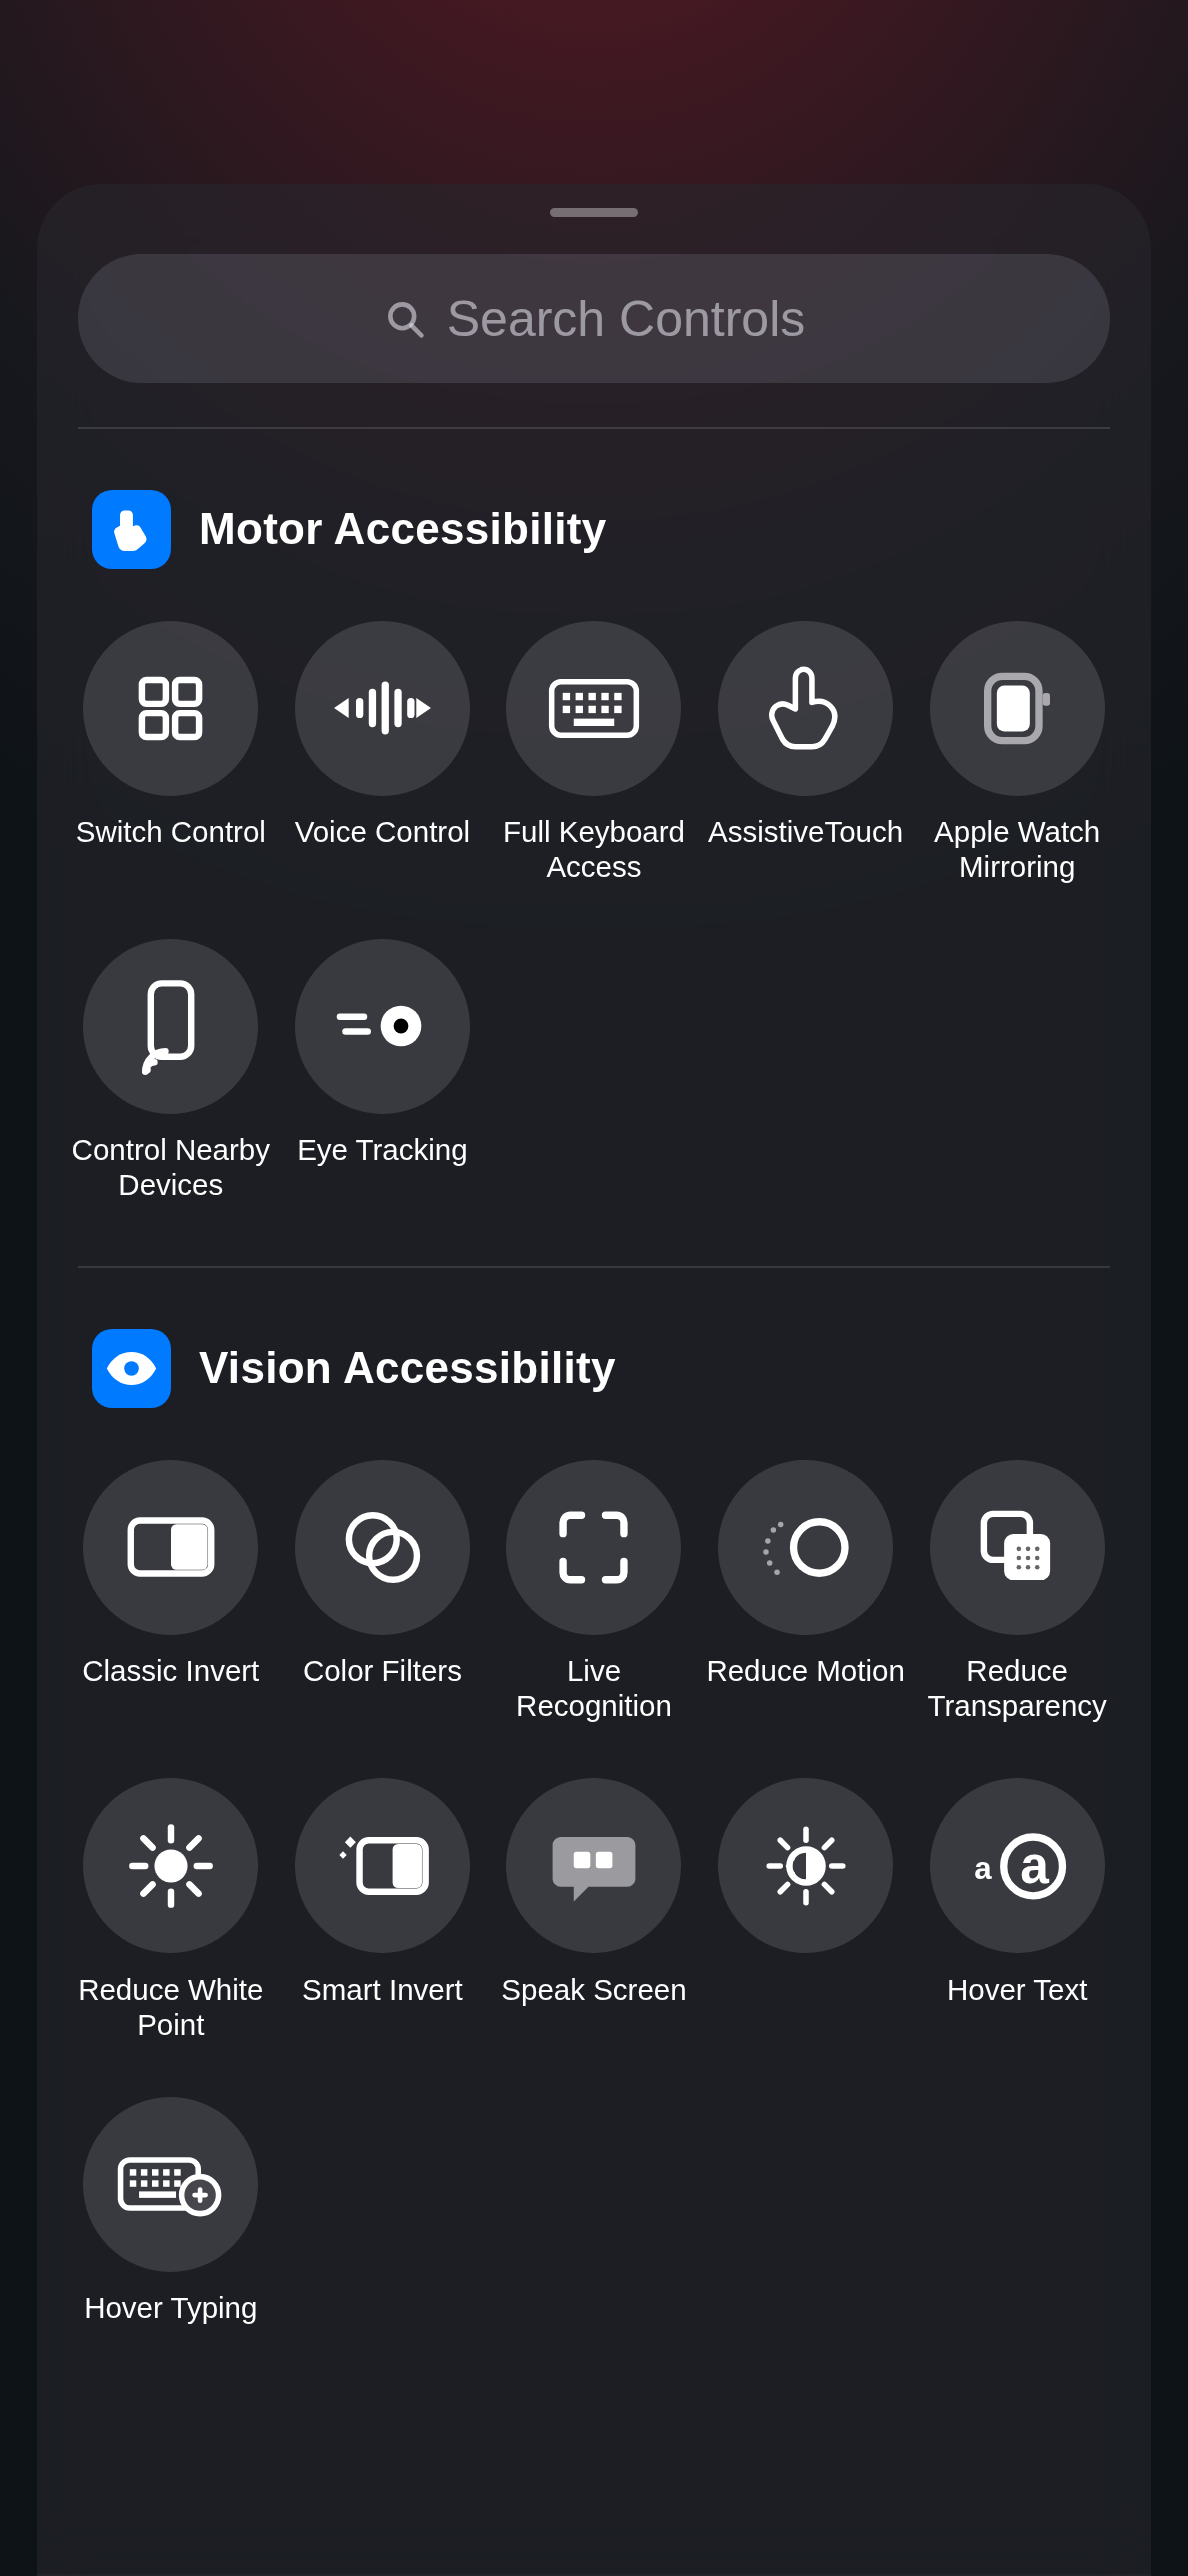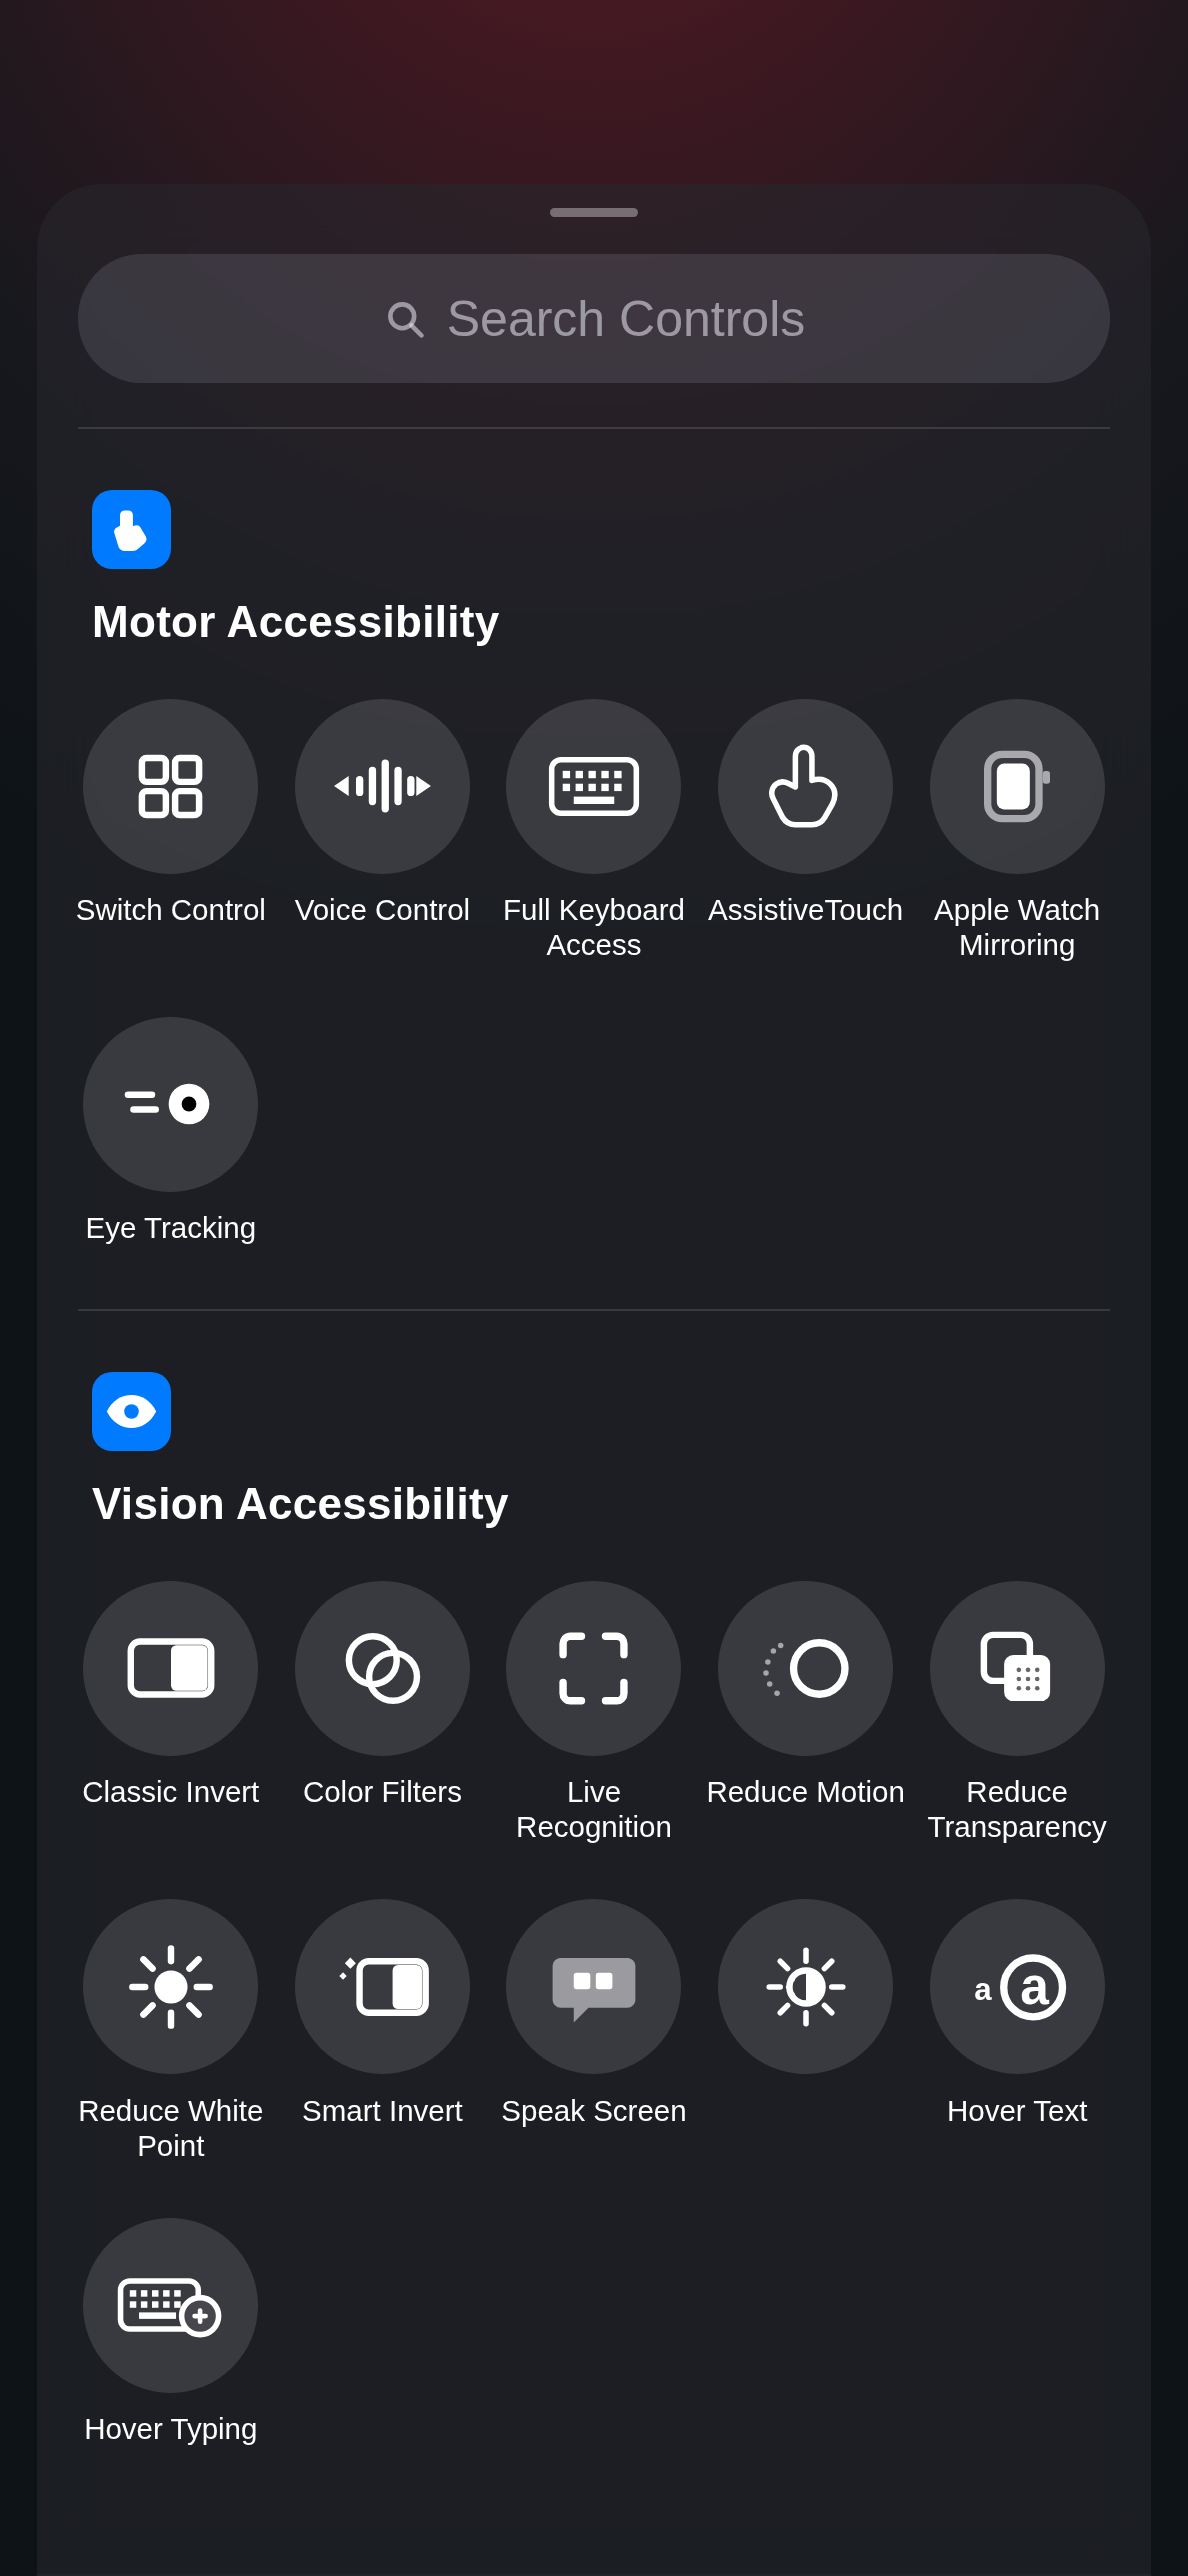--- a/index.html
+++ b/index.html
@@ -63,10 +63,9 @@
   }
   .section-header {
     display: flex;
-    align-items: flex-start;
+    align-items: center;
     gap: 28px;
     margin: 61px 55px 0;
-    flex-direction: column;
   }
   .badge {
     width: 79px; height: 79px;

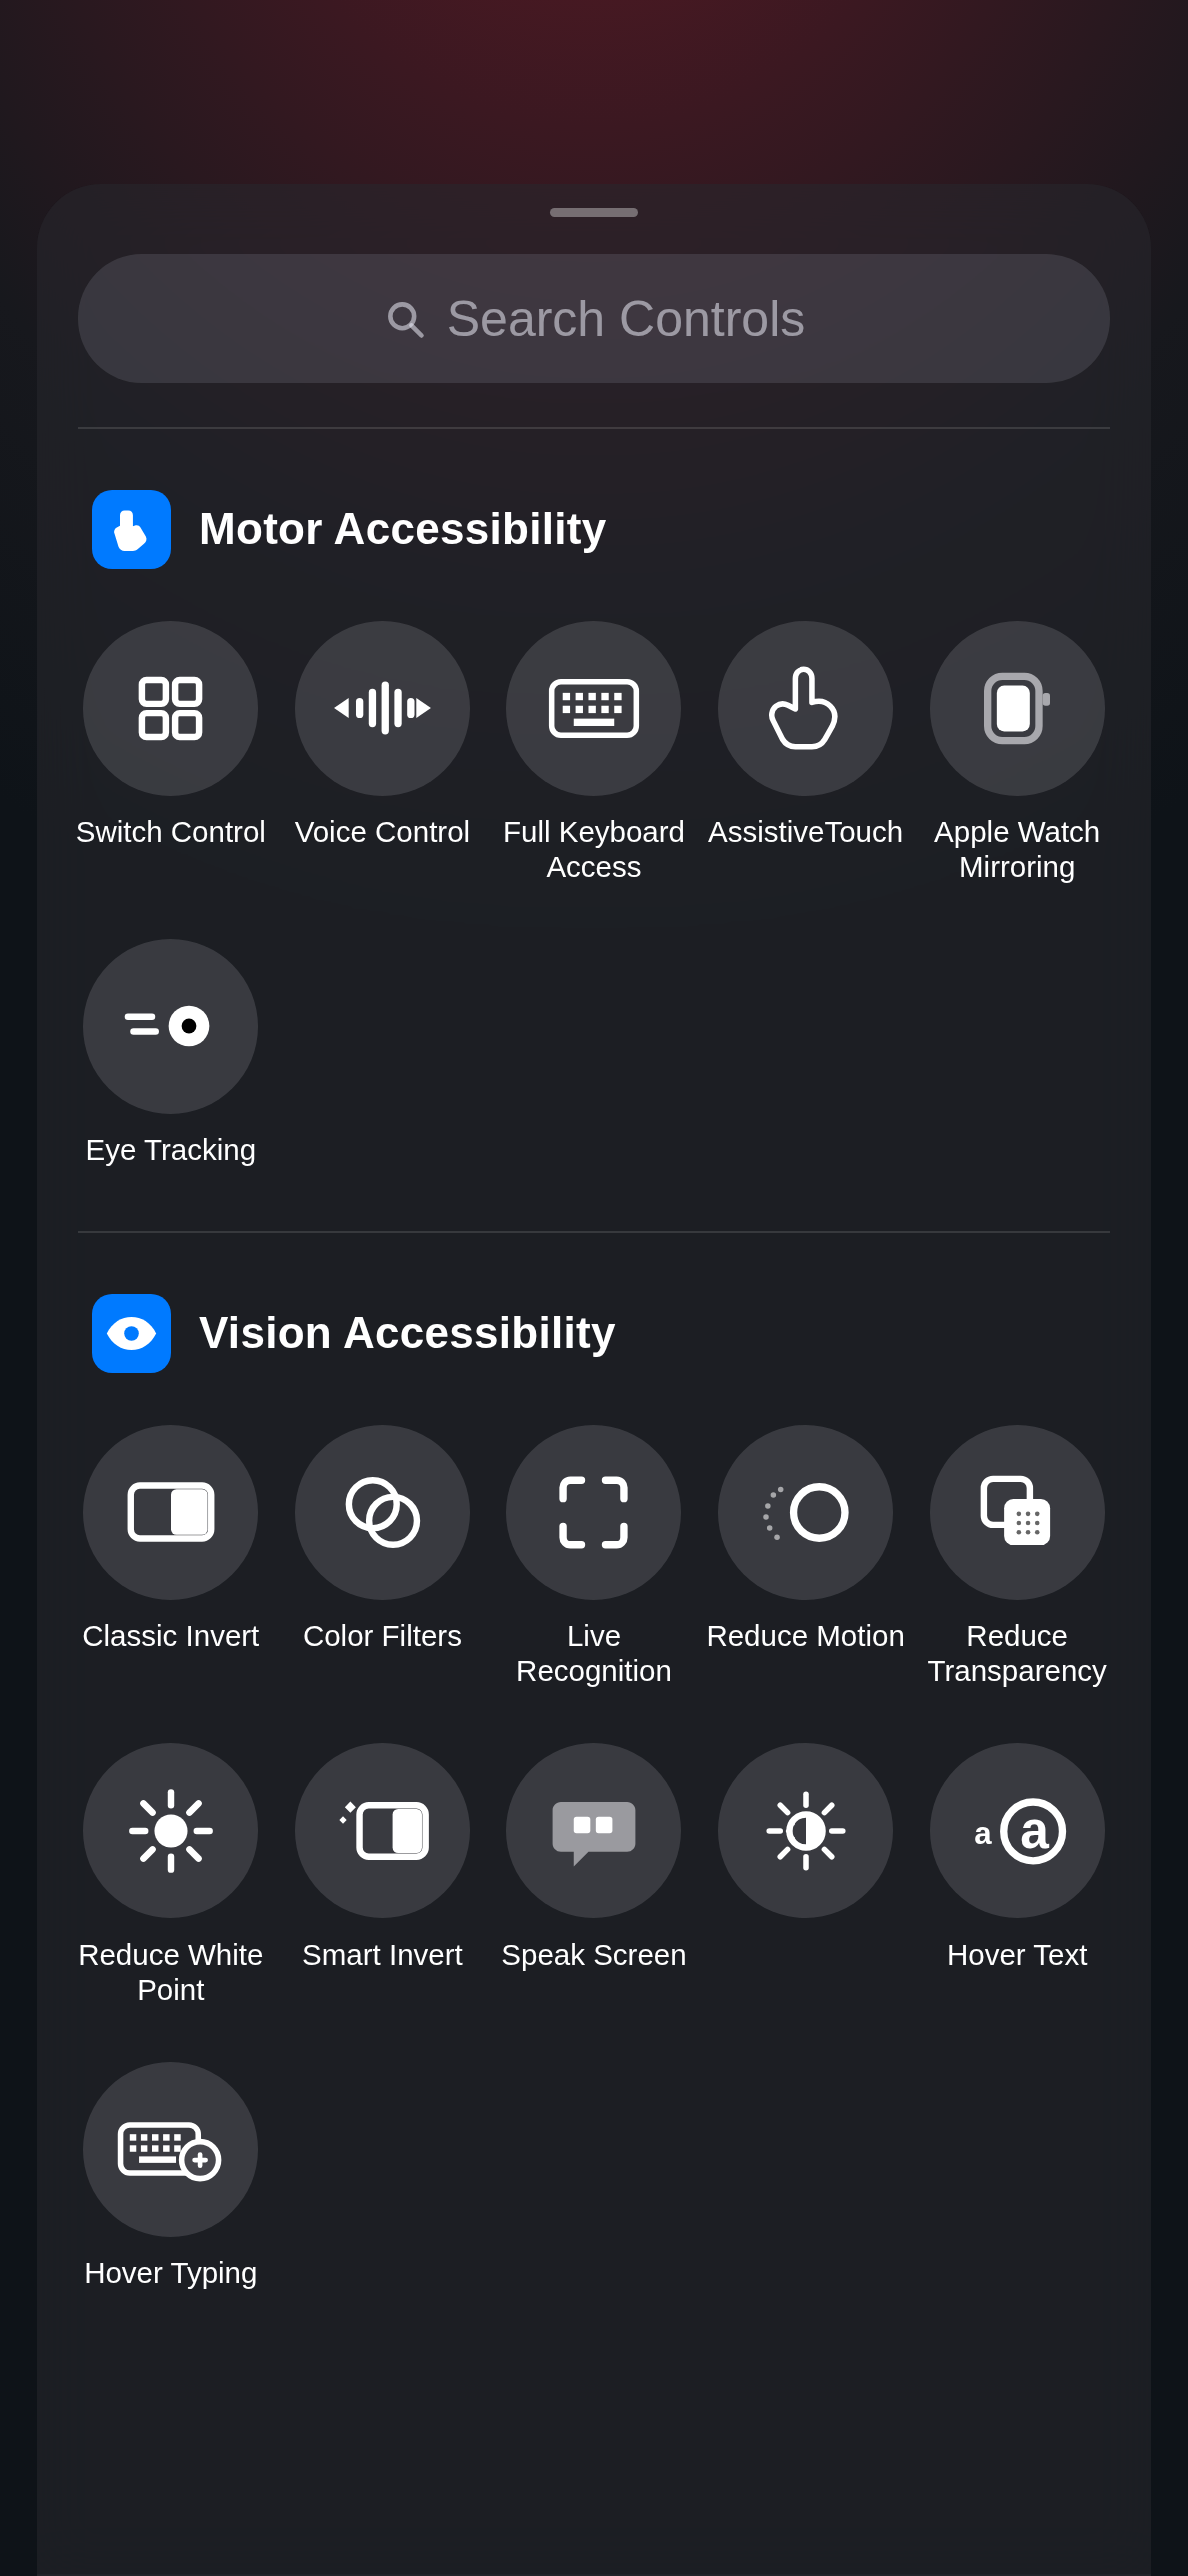--- a/index.html
+++ b/index.html
@@ -223,6 +223,19 @@
         <div class="label">Apple Watch Mirroring</div>
       </div>
 
+      <div class="control">
+        <div class="bubble">
+            <span>
+          <svg width="74" height="101" viewBox="0 0 80 110">
+            <rect x="18" y="8" width="44" height="80" rx="12" stroke="#fff" stroke-width="7" fill="none"></rect>
+            <path d="M12 104c0-12 10-22 22-22" stroke="#fff" stroke-width="7" fill="none" stroke-linecap="round"></path>
+            <path d="M12 104c0-5 5-10 10-10" stroke="#fff" stroke-width="7" fill="none" stroke-linecap="round"></path>
+            <circle cx="14" cy="102" r="4" fill="#fff"></circle>
+          </svg>
+            </span>
+          </div>
+        <div class="label">Control Nearby Devices</div>
+      </div>
 
       <div class="control">
         <div class="bubble">

